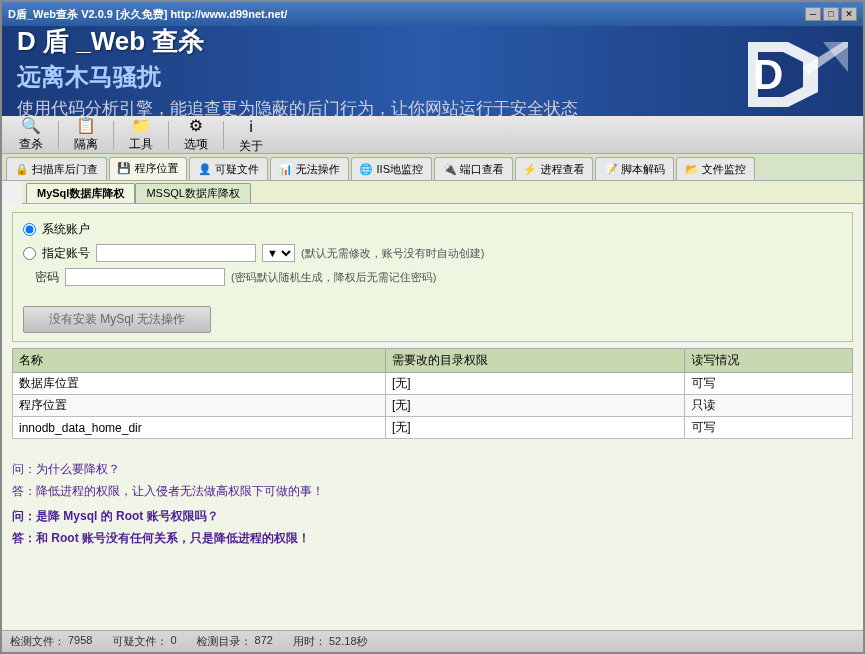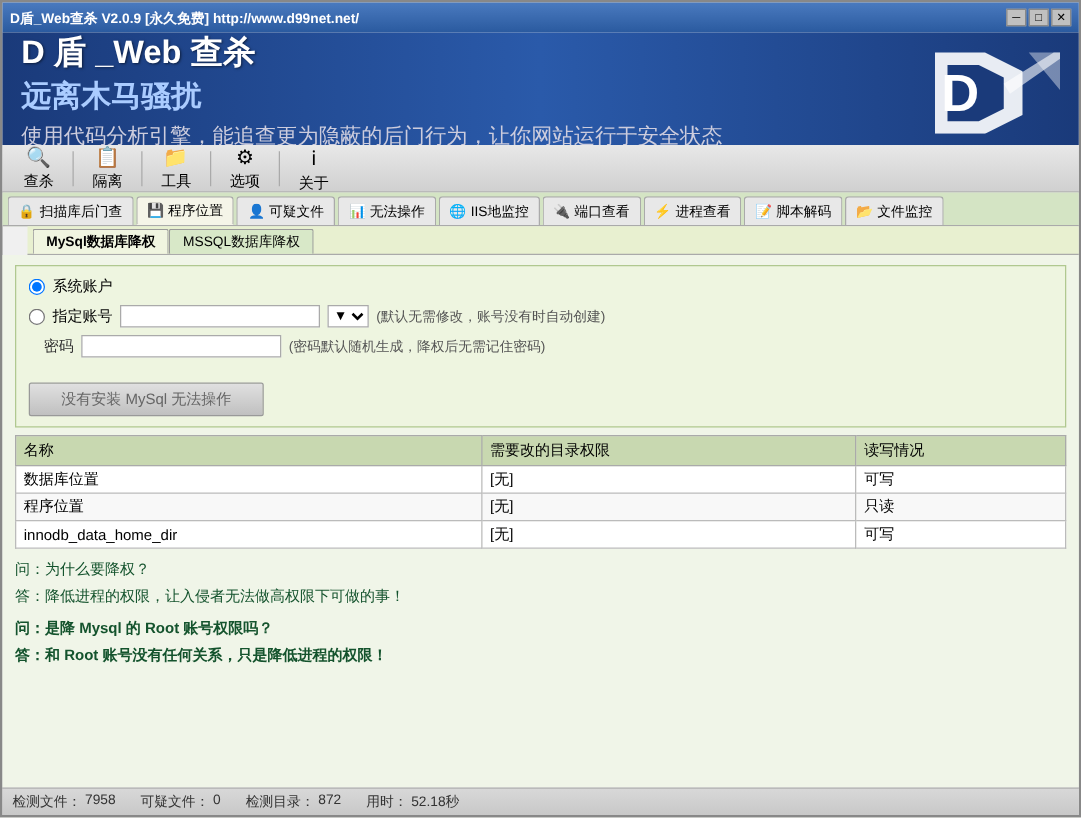--- a/index.html
+++ b/index.html
@@ -273,10 +273,10 @@
 
     
     .qa-section {
-      padding: 6px 0;
+      padding: 20px 0;
       font-size: 12px;
       line-height: 1.8;
-      color: #14532d;
+      color: #4c1d95;
     }
 
     

